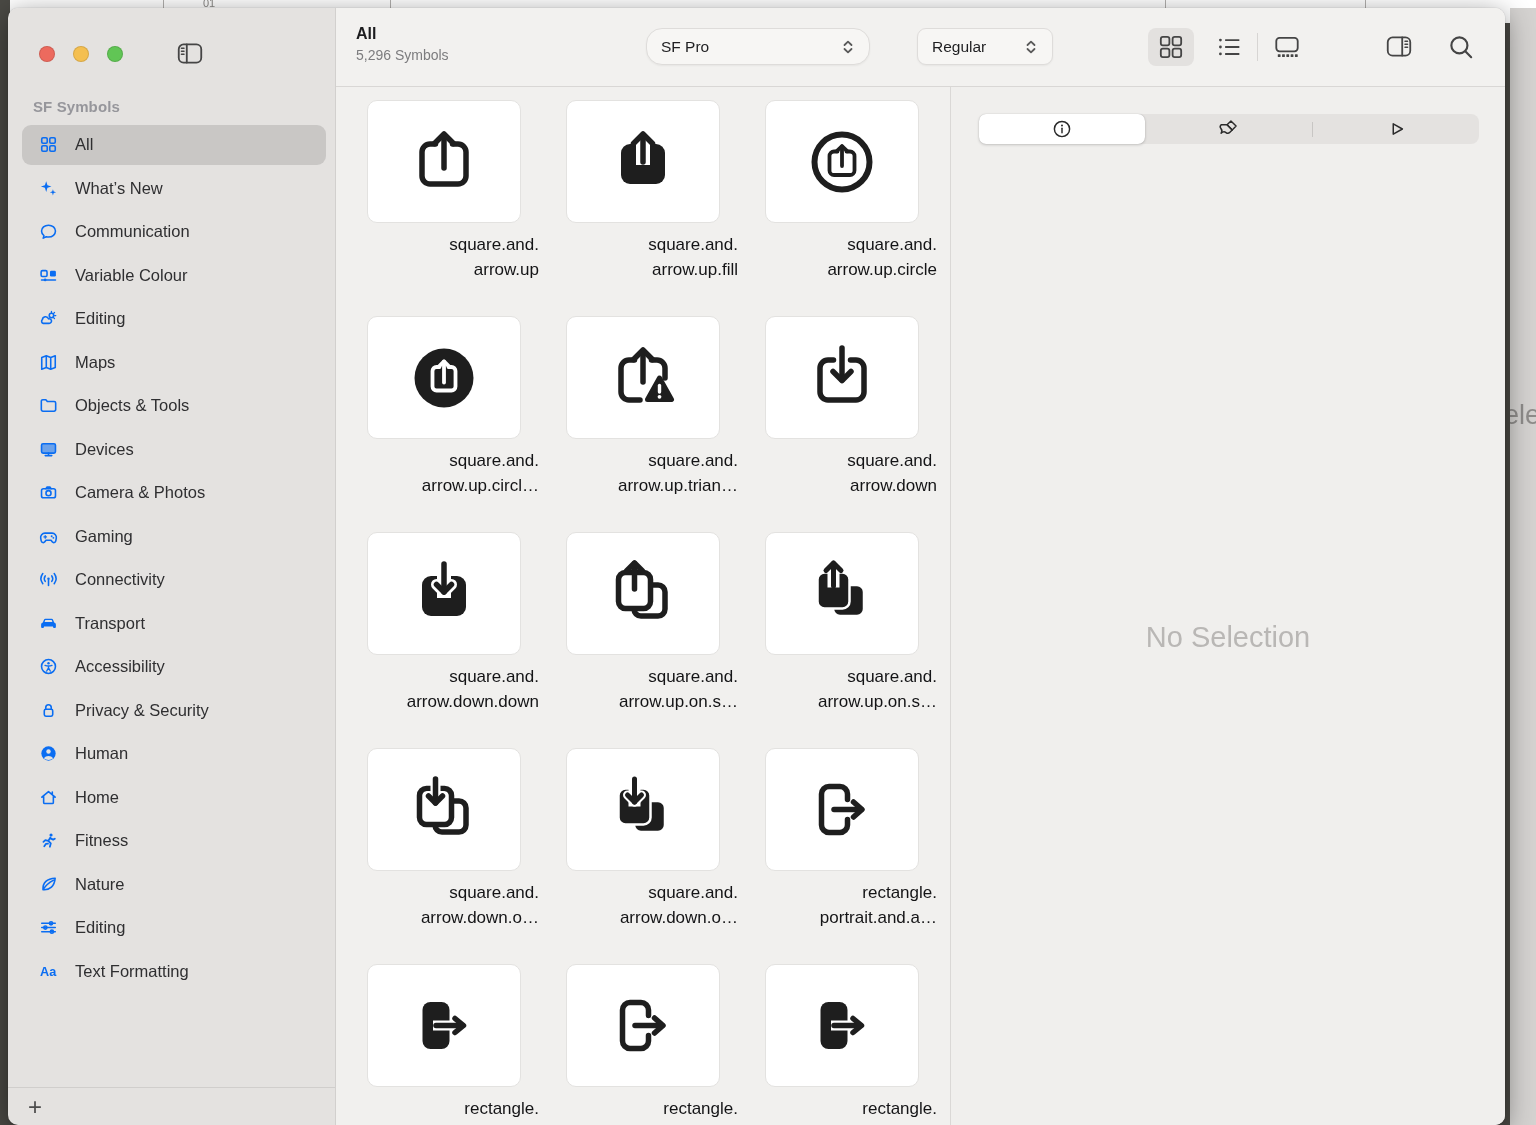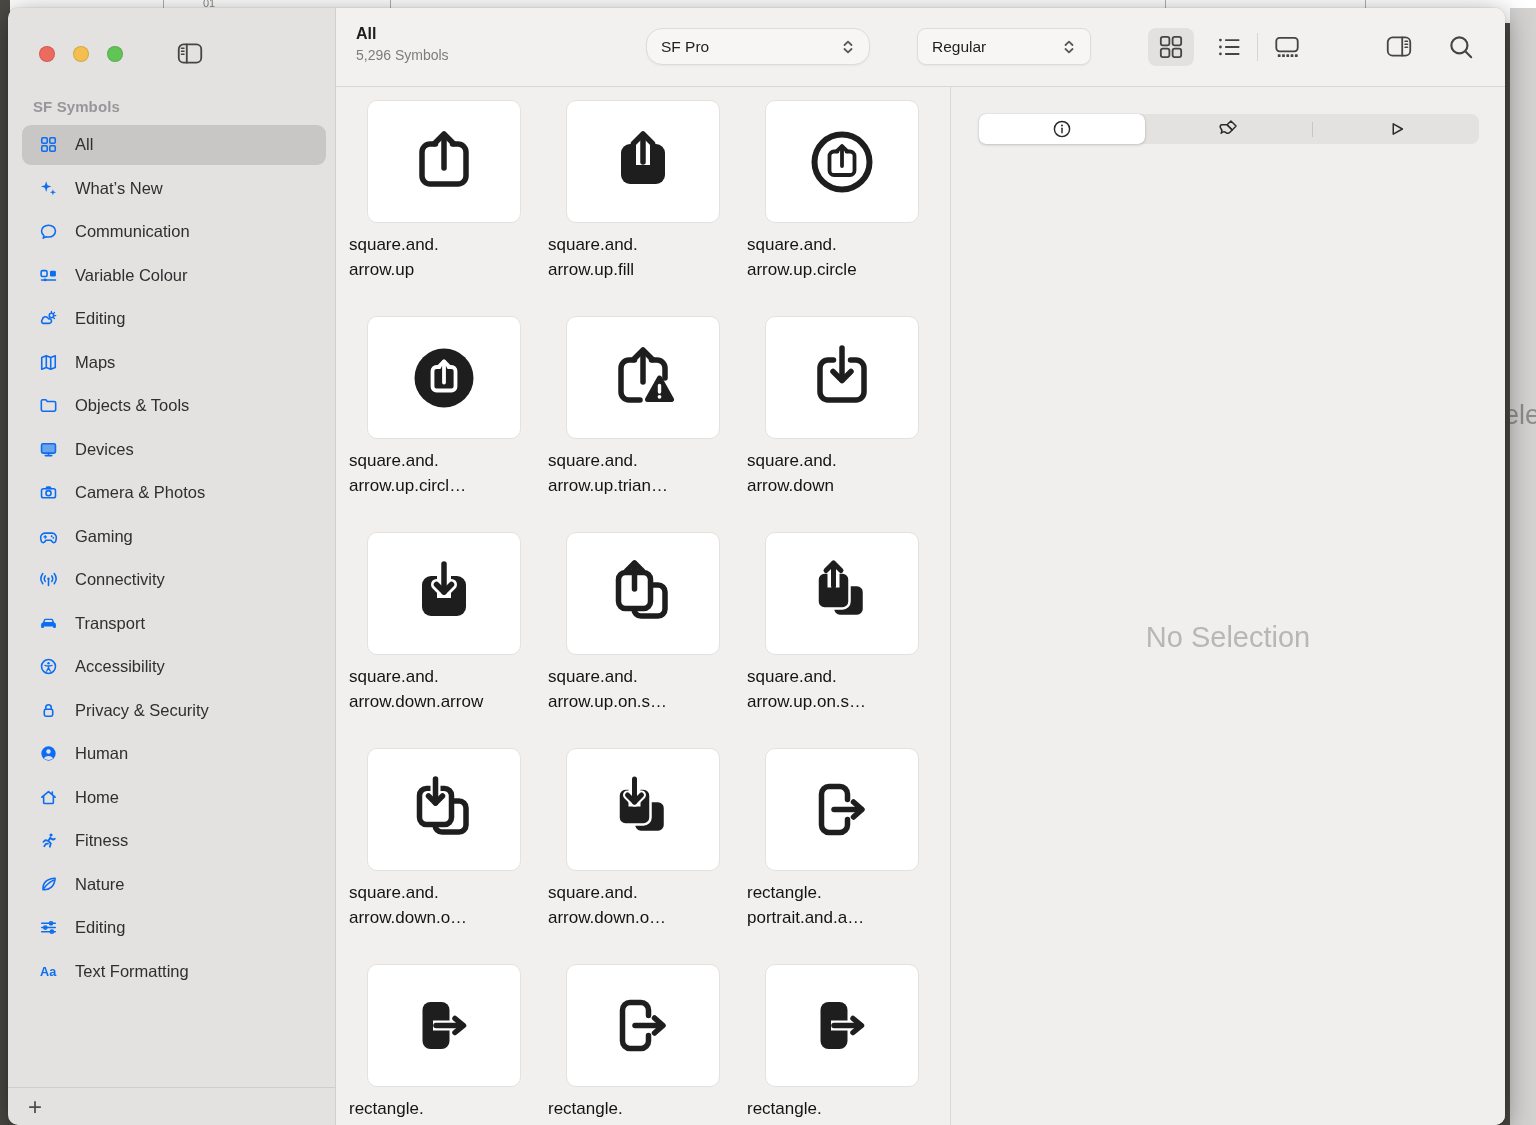--- a/index.html
+++ b/index.html
@@ -48,7 +48,7 @@
     border-radius:9px;box-shadow:0 1px 2px rgba(0,0,0,.05);display:flex;align-items:center;
     font-size:15.5px;color:#1f1f21;padding:0 14px;justify-content:space-between;box-sizing:border-box;}
   .sel-font{left:310px;width:224px;border-radius:16px;}
-  .sel-weight{left:581px;width:174px;}
+  .sel-weight{left:581px;width:136px;}
   .chev{flex:0 0 14px;margin-left:10px;display:flex;}
   .tbi{position:absolute;top:20px;height:38px;display:flex;align-items:center;justify-content:center;color:#454545;}
   .seg-on{background:#e3e1df;border-radius:8px;}

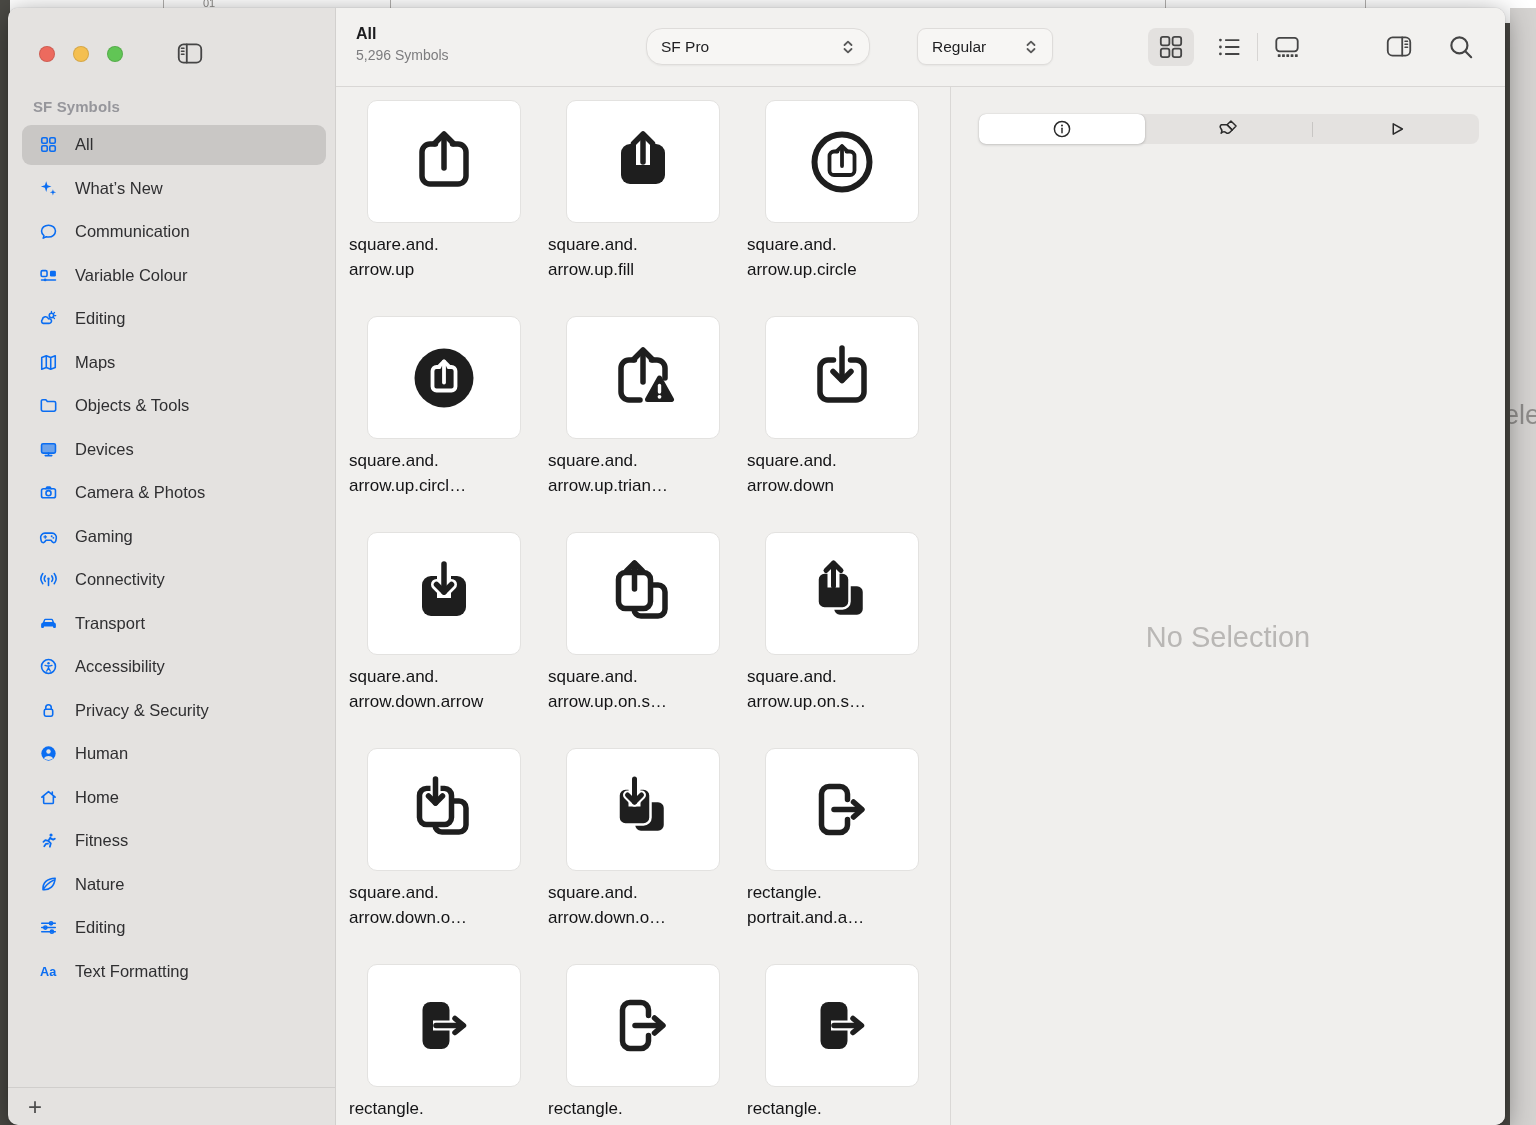--- a/index.html
+++ b/index.html
@@ -70,7 +70,7 @@
   .gfl{fill:#1e1e1e;}
   .gwf{fill:#fff;}
   .gwt{fill:none;stroke:#fff;stroke-linecap:round;stroke-linejoin:round;}
-  .clbl{margin-top:9px;text-align:left;font-size:17px;line-height:25px;color:#141416;
+  .clbl{margin-top:9px;text-align:right;font-size:17px;line-height:25px;color:#141416;
     width:190px;margin-left:-18px;white-space:nowrap;}
 
   

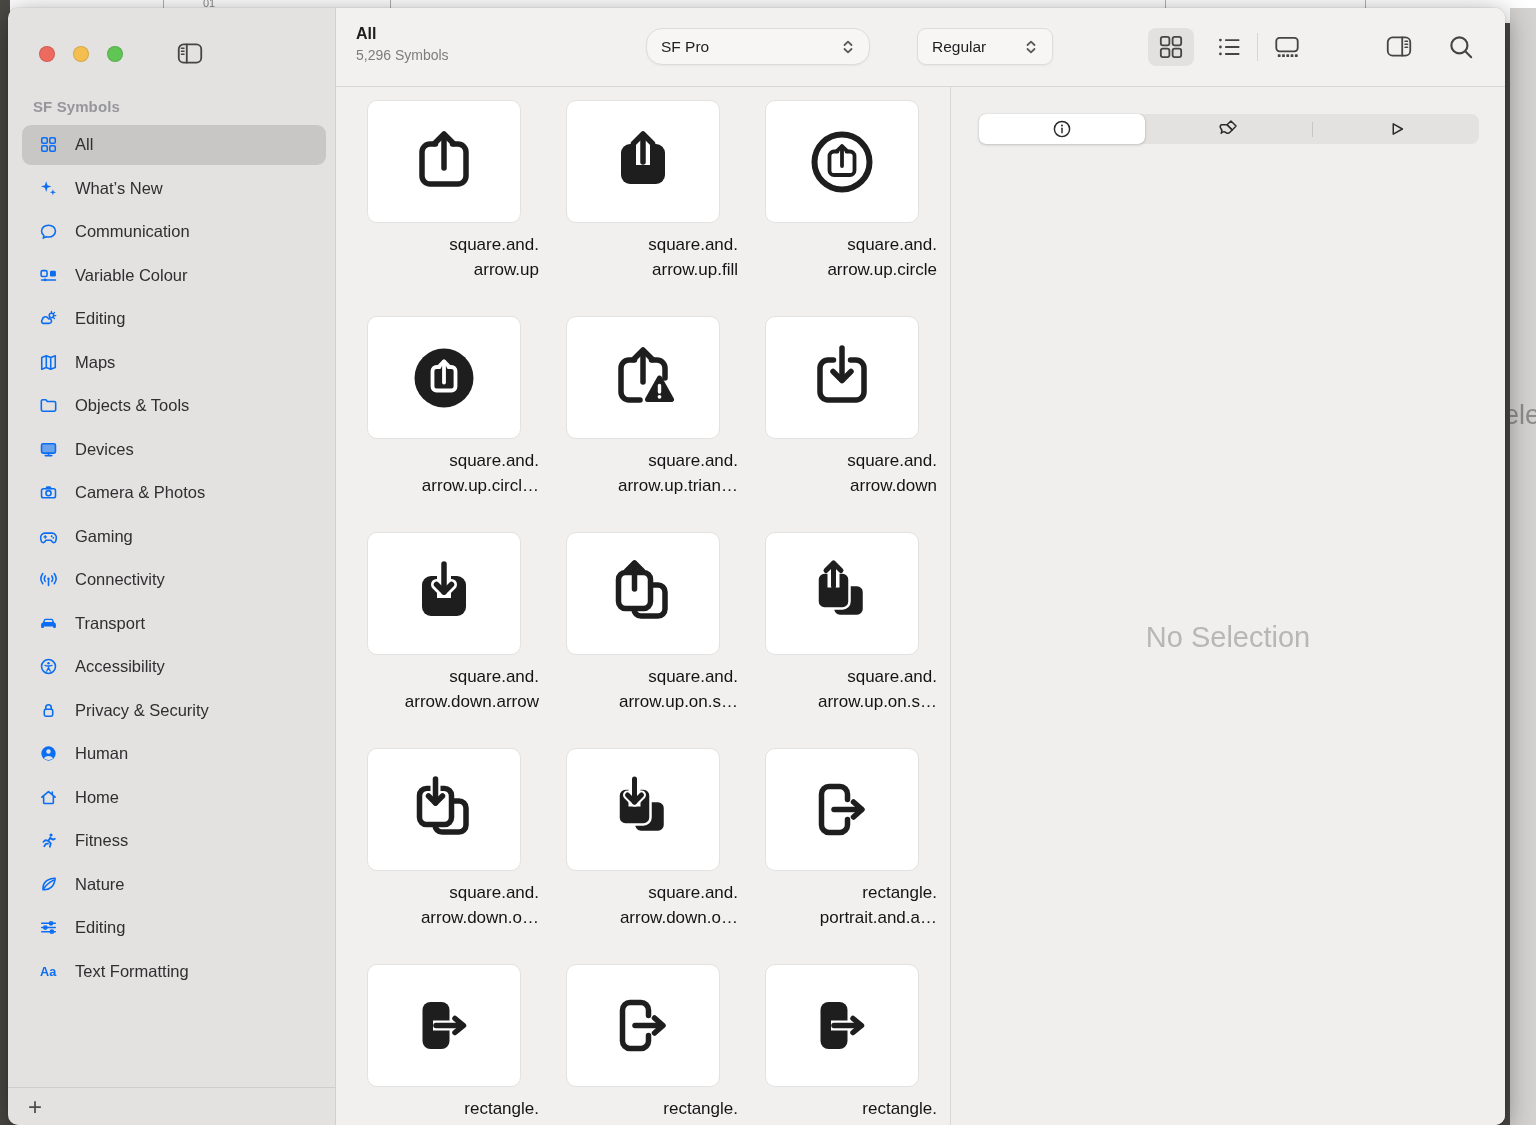--- a/index.html
+++ b/index.html
@@ -486,7 +486,7 @@
               </div>
               <div class="clbl">
                   <div>square.and.</div>
-                  <div>arrow.down.arrow</div>
+                  <div>arrow.down.down</div>
                 </div>
             </div>
             <div class="cell">

